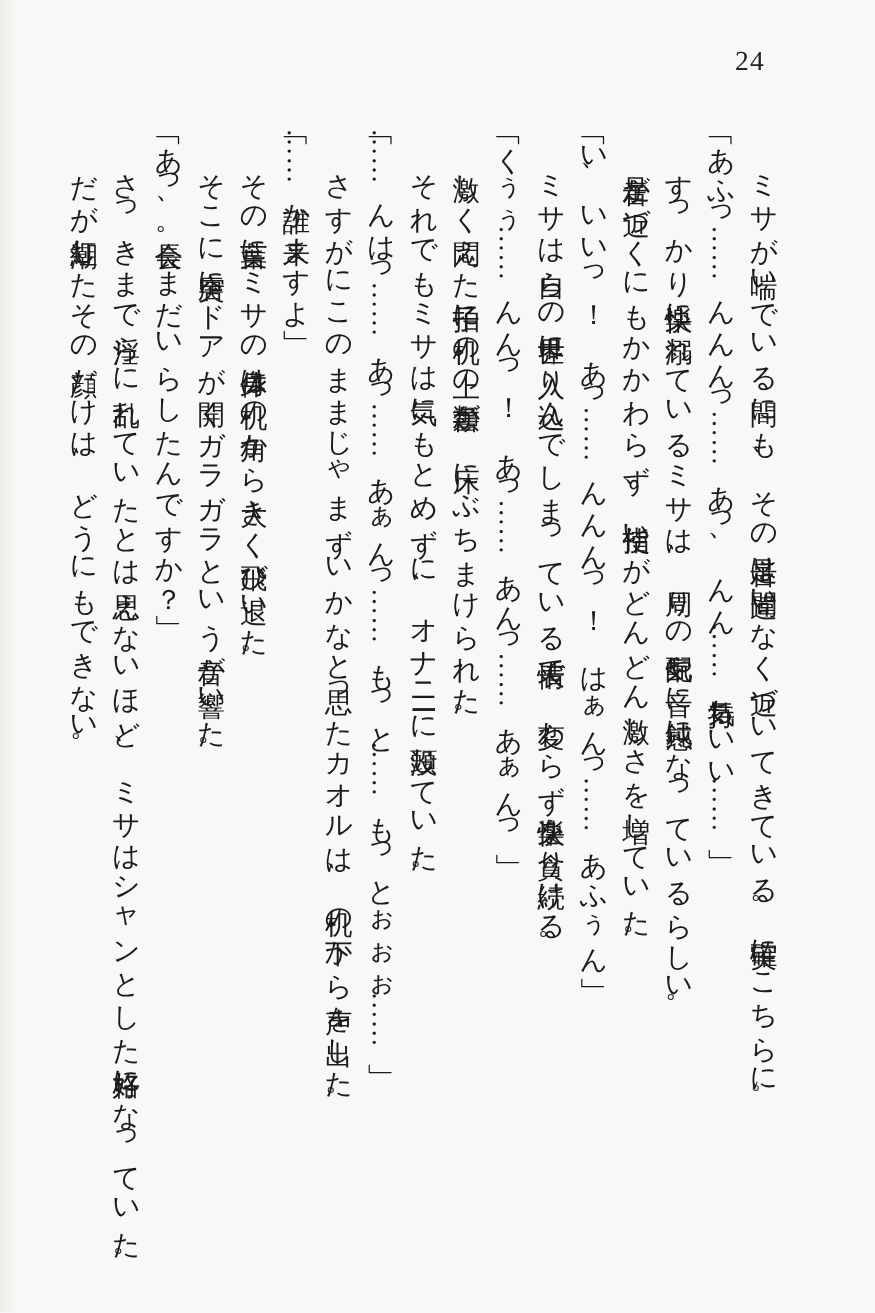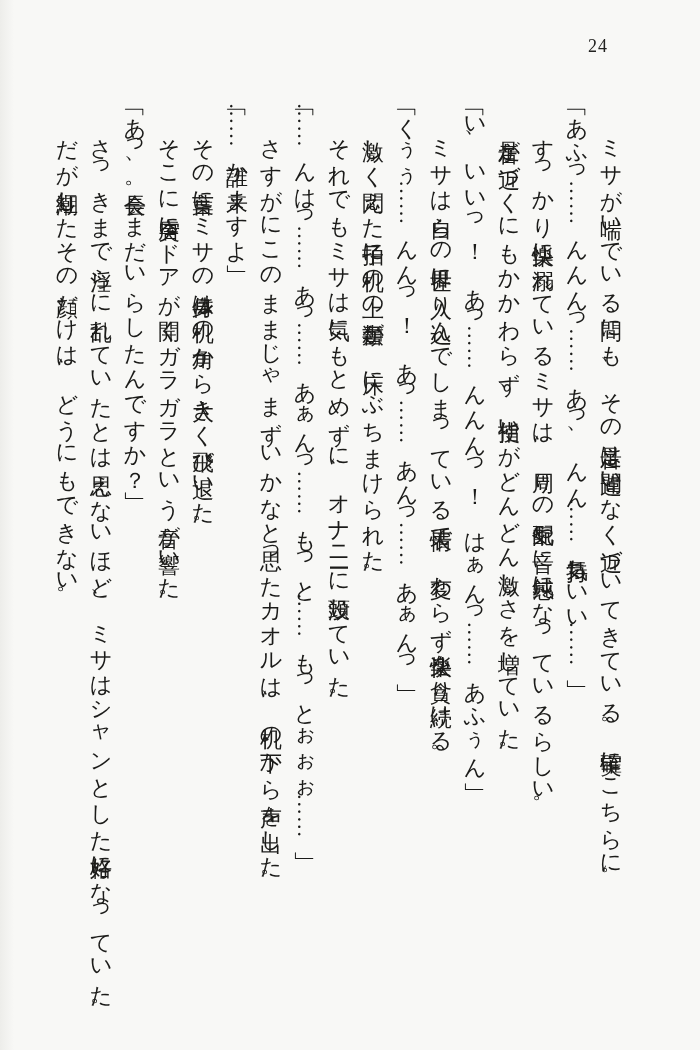--- a/index.html
+++ b/index.html
@@ -25,7 +25,7 @@
     position: absolute;
     top: 36px;
     left: 588px;
-    font-size: 18px;
+    font-size: 22px;
     letter-spacing: 1px;
     color: #222220;
   }

